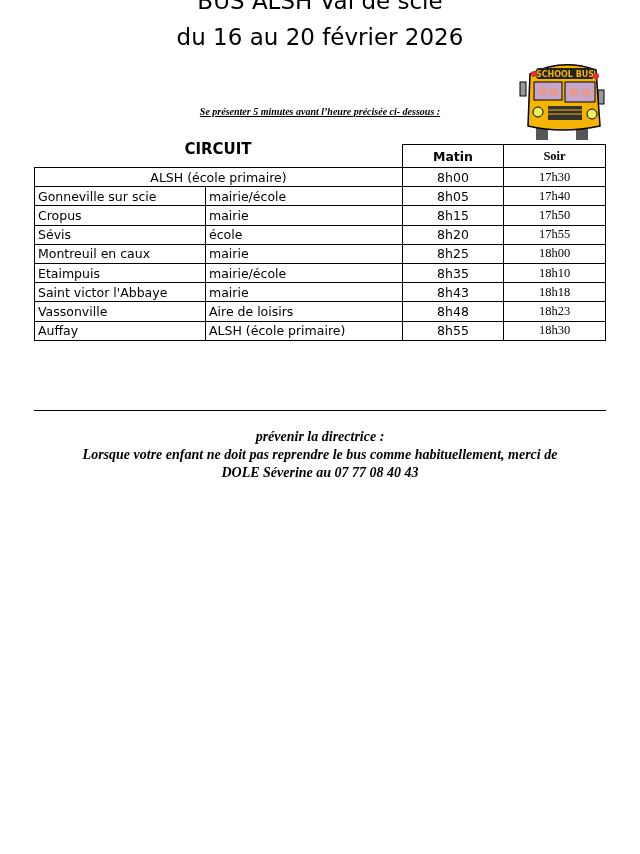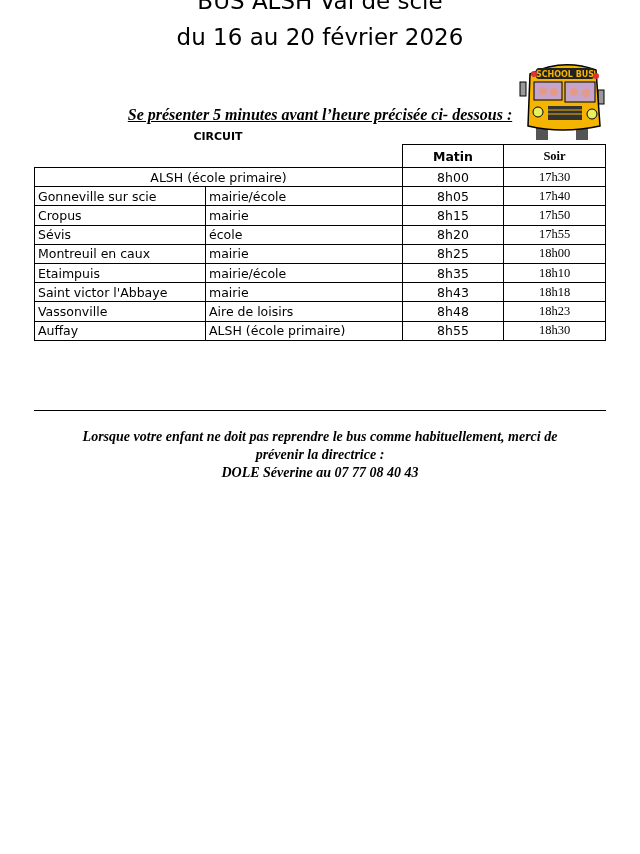--- a/index.html
+++ b/index.html
@@ -7,7 +7,7 @@
   .title { position:absolute; left:0; width:640px; text-align:center; font-family:"DejaVu Sans", sans-serif; font-size:23px; }
   #t1 { top:-12px; }
   #t2 { top:24px; }
-  .notice { position:absolute; top:106px; left:0; width:640px; text-align:center; font-family:"Liberation Serif", serif; font-size:16px; font-weight:bold; font-style:italic; text-decoration:underline; }
+  .notice { position:absolute; top:106px; left:0; width:640px; text-align:center; font-family:"Liberation Serif", serif; font-size:10px; font-weight:bold; font-style:italic; text-decoration:underline; }
   .bus { position:absolute; left:516px; top:60px; width:92px; height:82px; }
   .circuit-label { position:absolute; left:34px; width:368px; top:130px; text-align:center; font-family:"DejaVu Sans", sans-serif; font-weight:bold; font-size:11px; }
   table { position:absolute; left:34px; top:144px; border-collapse:collapse; font-family:"DejaVu Sans", sans-serif; font-size:12.5px; }

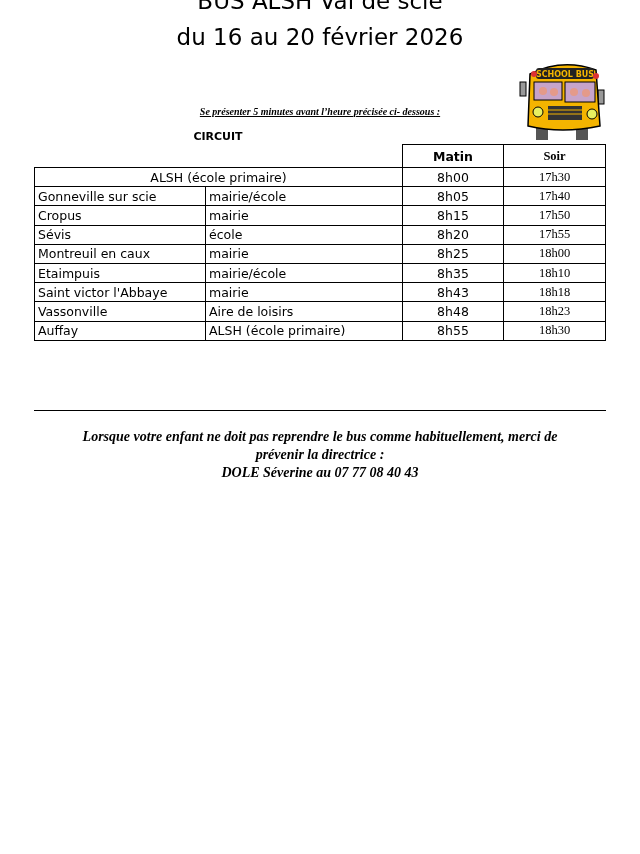--- a/index.html
+++ b/index.html
@@ -9,7 +9,7 @@
   #t2 { top:24px; }
   .notice { position:absolute; top:106px; left:0; width:640px; text-align:center; font-family:"Liberation Serif", serif; font-size:10px; font-weight:bold; font-style:italic; text-decoration:underline; }
   .bus { position:absolute; left:516px; top:60px; width:92px; height:82px; }
-  .circuit-label { position:absolute; left:34px; width:368px; top:130px; text-align:center; font-family:"DejaVu Sans", sans-serif; font-weight:bold; font-size:11px; }
+  .circuit-label { position:absolute; left:34px; width:368px; top:140px; text-align:center; font-family:"DejaVu Sans", sans-serif; font-weight:bold; font-size:15px; }
   table { position:absolute; left:34px; top:144px; border-collapse:collapse; font-family:"DejaVu Sans", sans-serif; font-size:12.5px; }
   td { border:1.3px solid #000; padding:0 3px; height:18.2px; line-height:17px; white-space:nowrap;margin-top:36px; }
   td.c1 { width:164px; text-align:left; }

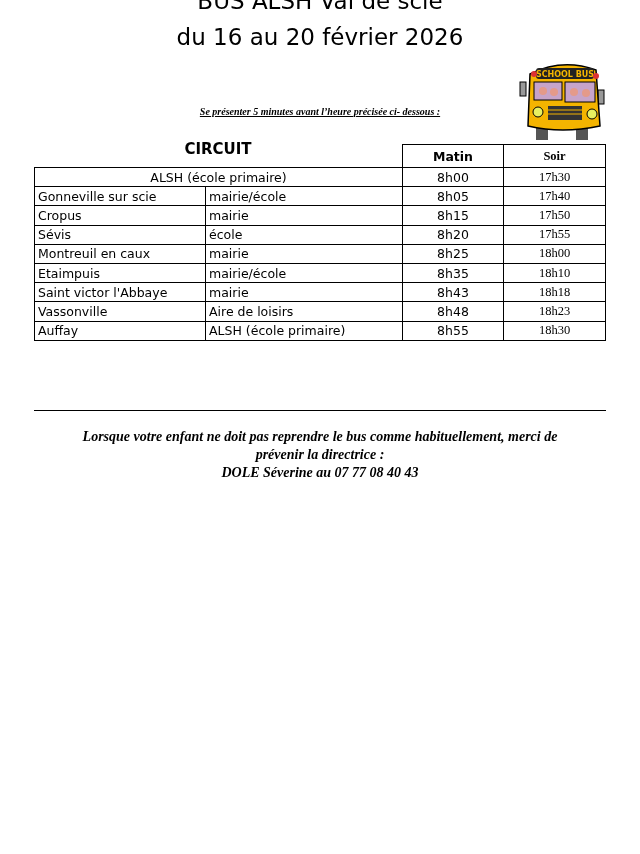--- a/index.html
+++ b/index.html
@@ -123,8 +123,8 @@
 <div class="rule"></div>
 
 <div class="footer">
+  <div>prévenir la directrice :</div>
   <div>Lorsque votre enfant ne doit pas reprendre le bus comme habituellement, merci de</div>
-  <div>prévenir la directrice :</div>
   <div>DOLE Séverine au 07 77 08 40 43</div>
 </div>
 

